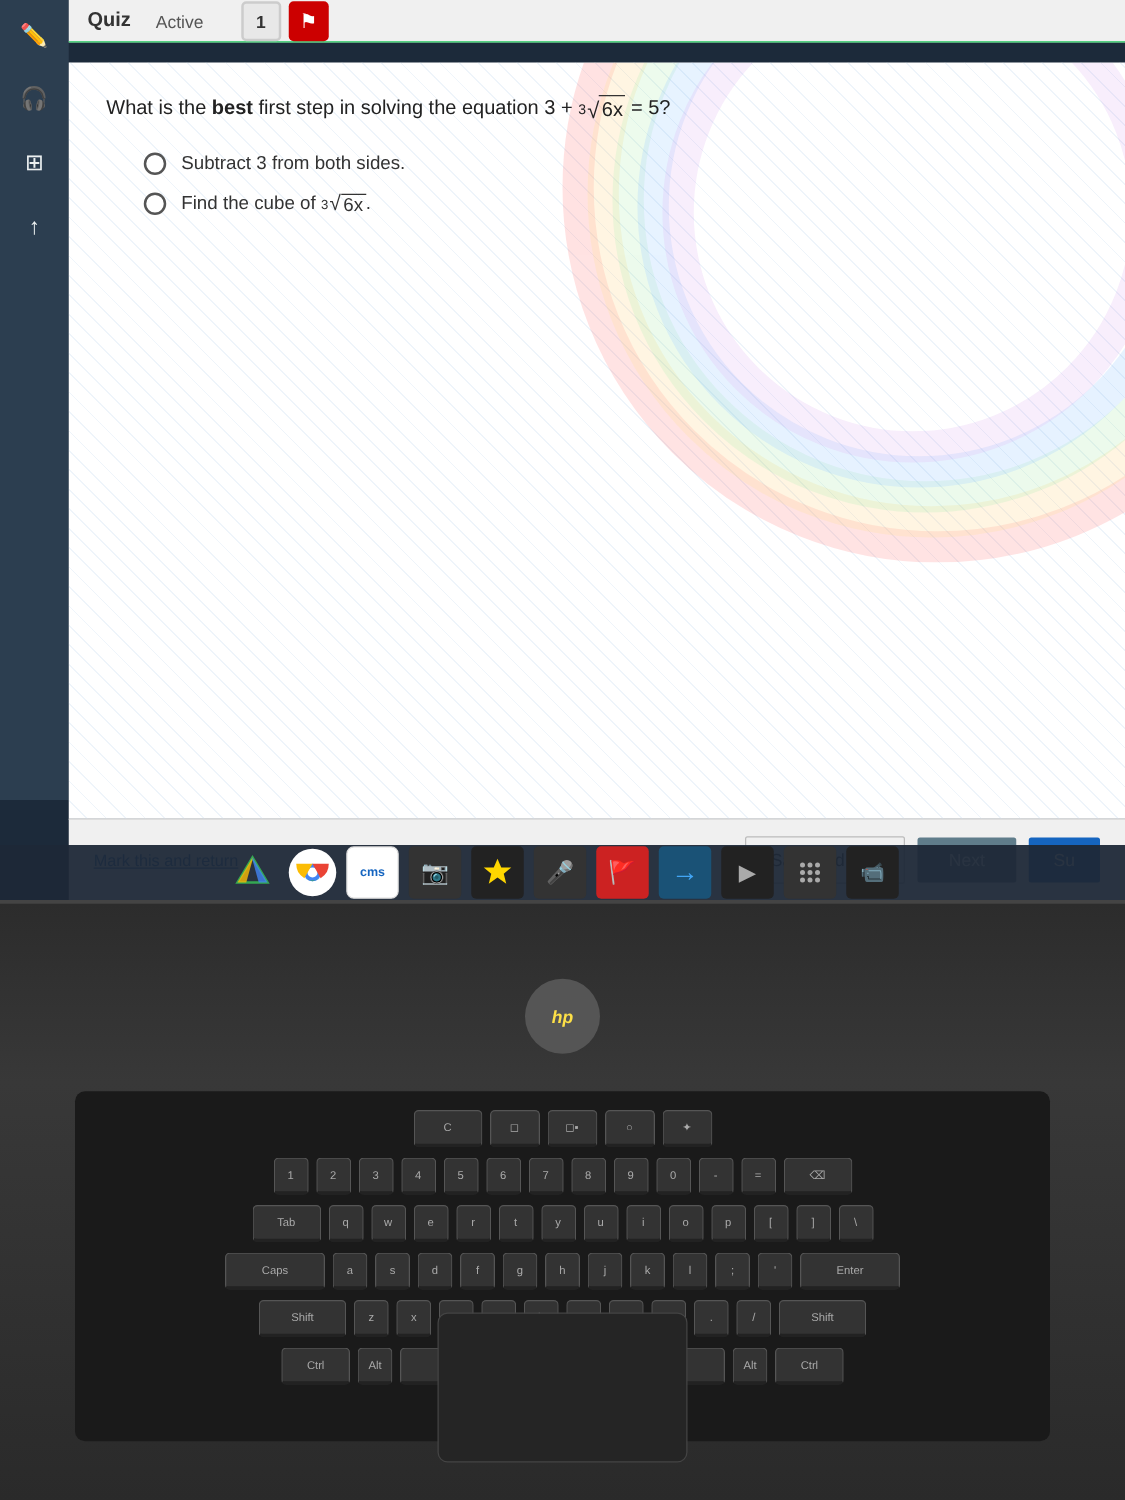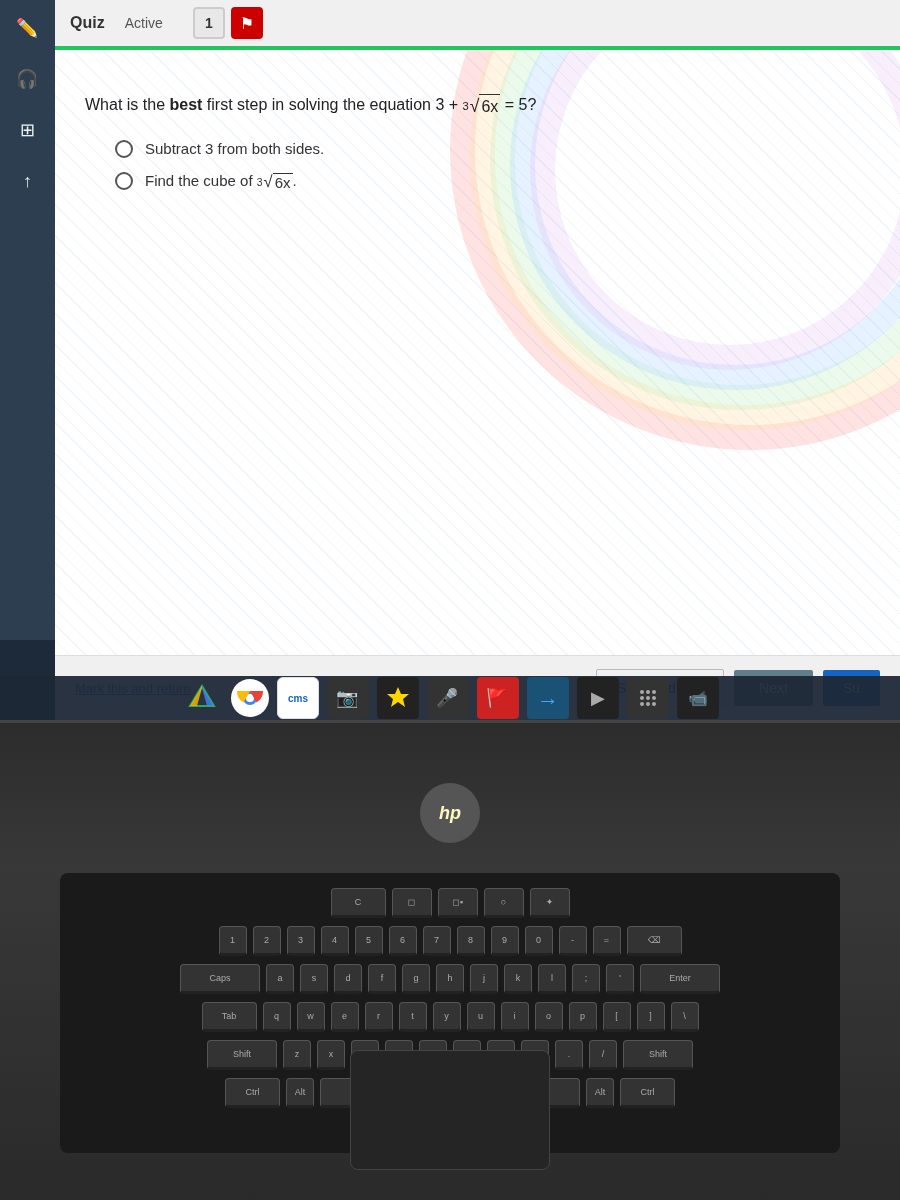--- a/index.html
+++ b/index.html
@@ -135,9 +135,9 @@
       top: 0;
       left: 55px;
       right: 0;
-      height: 50px;
+      height: 34px;
       background: #f0f0f0;
-      border-bottom: 4px solid #22c55e;
+      border-bottom: 1px solid #22c55e;
       display: flex;
       align-items: center;
       padding: 0 15px;

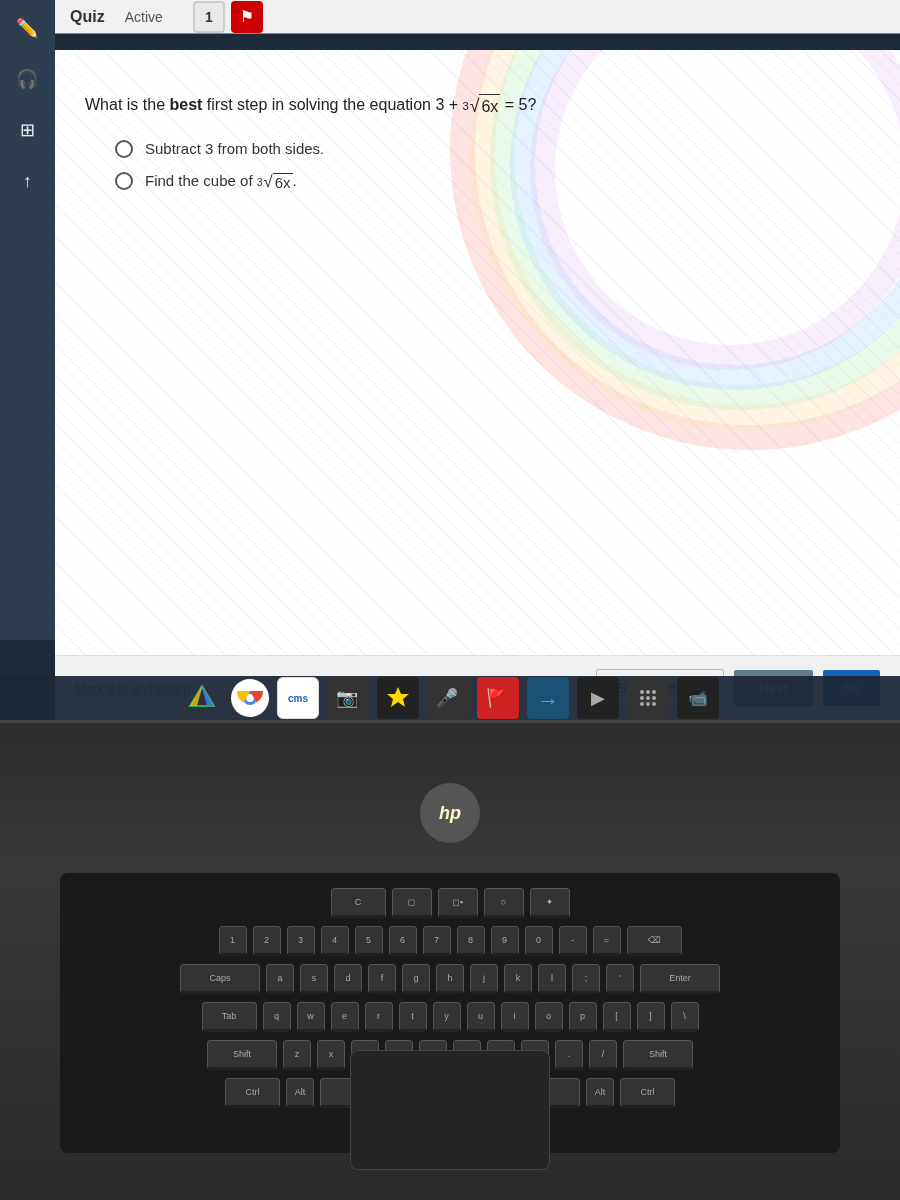--- a/index.html
+++ b/index.html
@@ -188,7 +188,7 @@
       right: 0;
       bottom: 65px;
       background: white;
-      padding: 43px 30px;
+      padding: 25px 30px;
       overflow: hidden;
     }
 

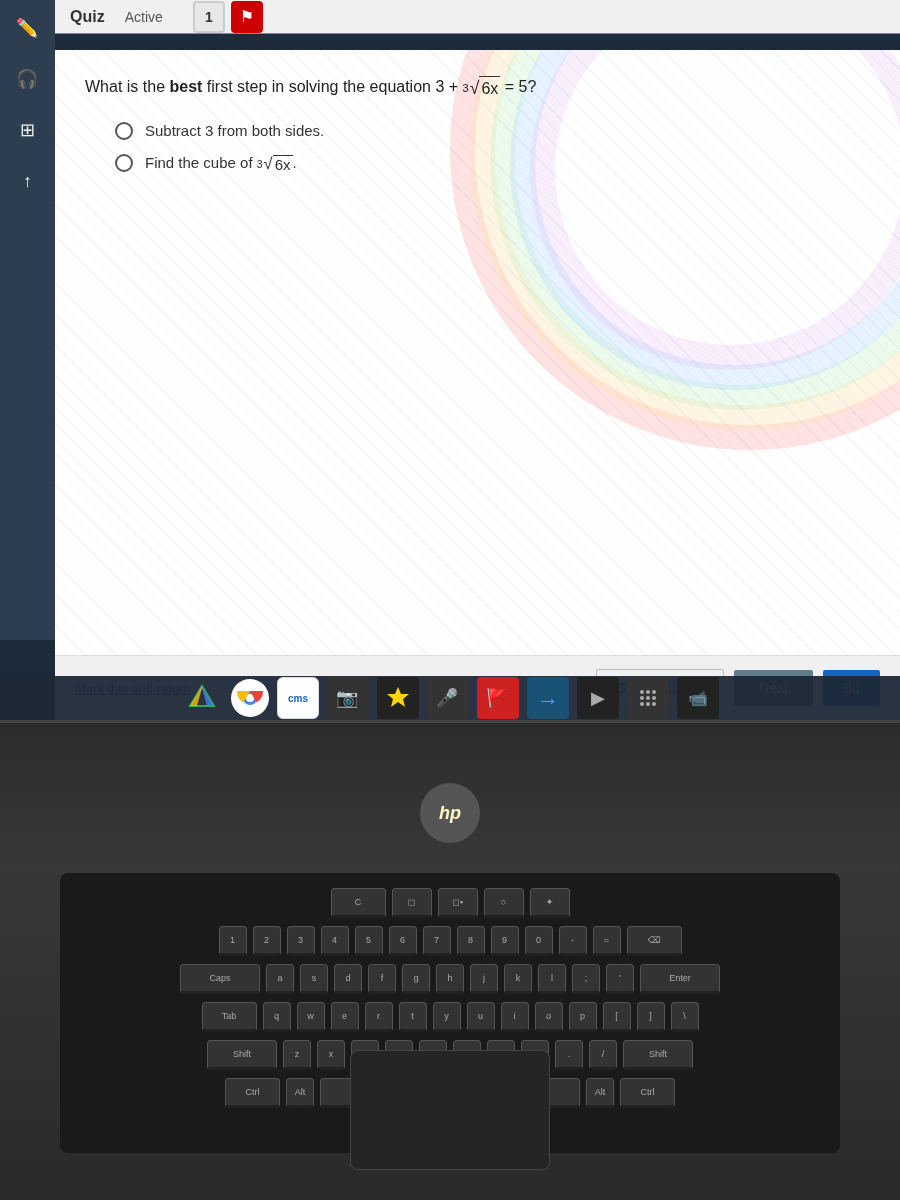--- a/index.html
+++ b/index.html
@@ -503,7 +503,7 @@
   <div class="laptop-bottom">
 
     <div class="hp-logo">
-      <span style="color:#fef9c3; font-size:18px;">hp</span>
+      <span style="color:#fde047; font-size:14px;">hp</span>
     </div>
 
     <div class="keyboard-area">

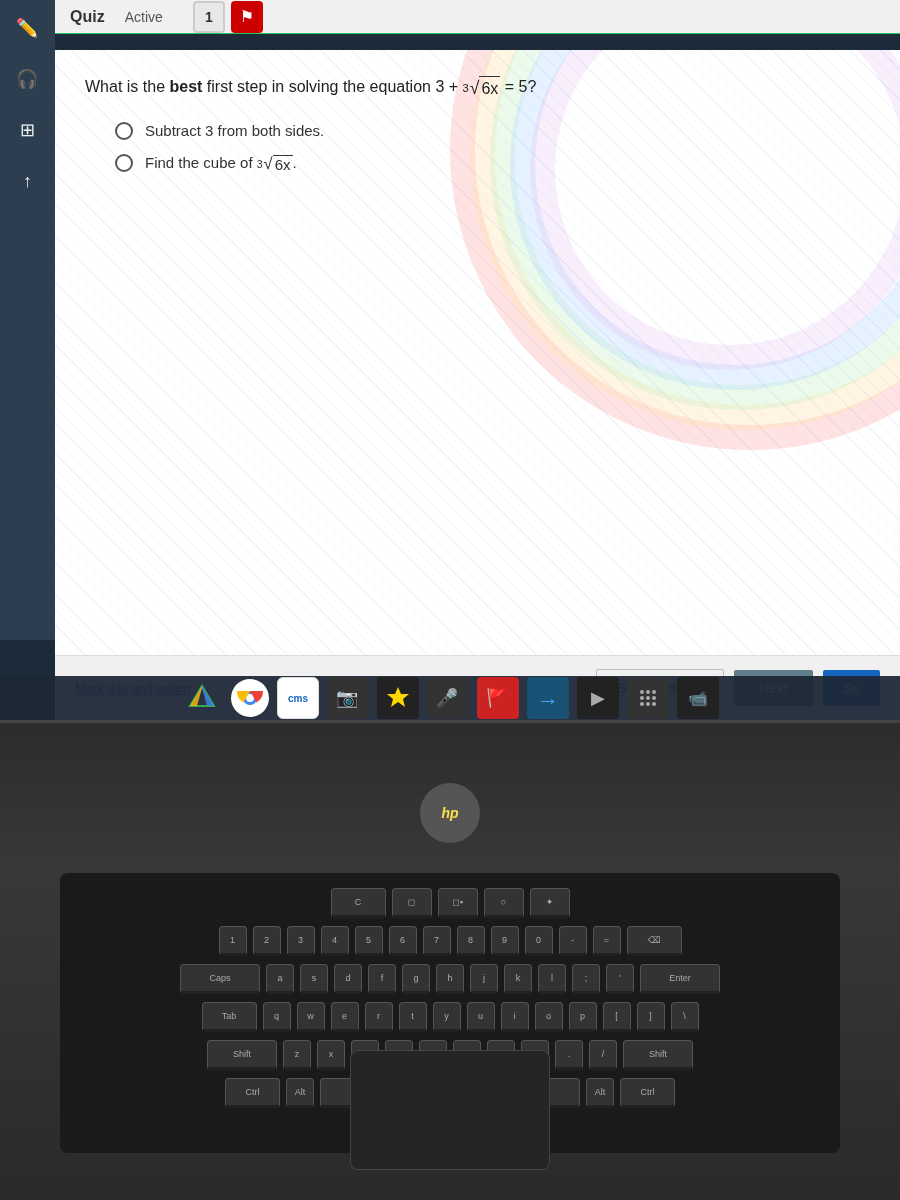--- a/index.html
+++ b/index.html
@@ -530,22 +530,6 @@
         <div class="key">-</div>
         <div class="key">=</div>
         <div class="key key-wide">⌫</div>
-      </div>
-
-      <div class="keyboard-row">
-        <div class="key key-wider">Caps</div>
-        <div class="key">a</div>
-        <div class="key">s</div>
-        <div class="key">d</div>
-        <div class="key">f</div>
-        <div class="key">g</div>
-        <div class="key">h</div>
-        <div class="key">j</div>
-        <div class="key">k</div>
-        <div class="key">l</div>
-        <div class="key">;</div>
-        <div class="key">'</div>
-        <div class="key key-wider">Enter</div>
       </div>
 
       <div class="keyboard-row">
@@ -566,6 +550,22 @@
       </div>
 
       <div class="keyboard-row">
+        <div class="key key-wider">Caps</div>
+        <div class="key">a</div>
+        <div class="key">s</div>
+        <div class="key">d</div>
+        <div class="key">f</div>
+        <div class="key">g</div>
+        <div class="key">h</div>
+        <div class="key">j</div>
+        <div class="key">k</div>
+        <div class="key">l</div>
+        <div class="key">;</div>
+        <div class="key">'</div>
+        <div class="key key-wider">Enter</div>
+      </div>
+
+      <div class="keyboard-row">
         <div class="key" style="min-width:70px;">Shift</div>
         <div class="key">z</div>
         <div class="key">x</div>

